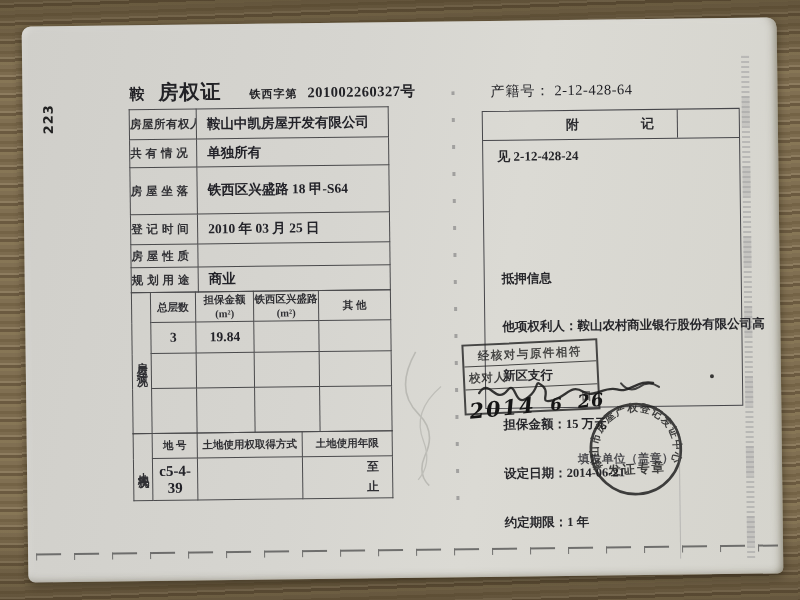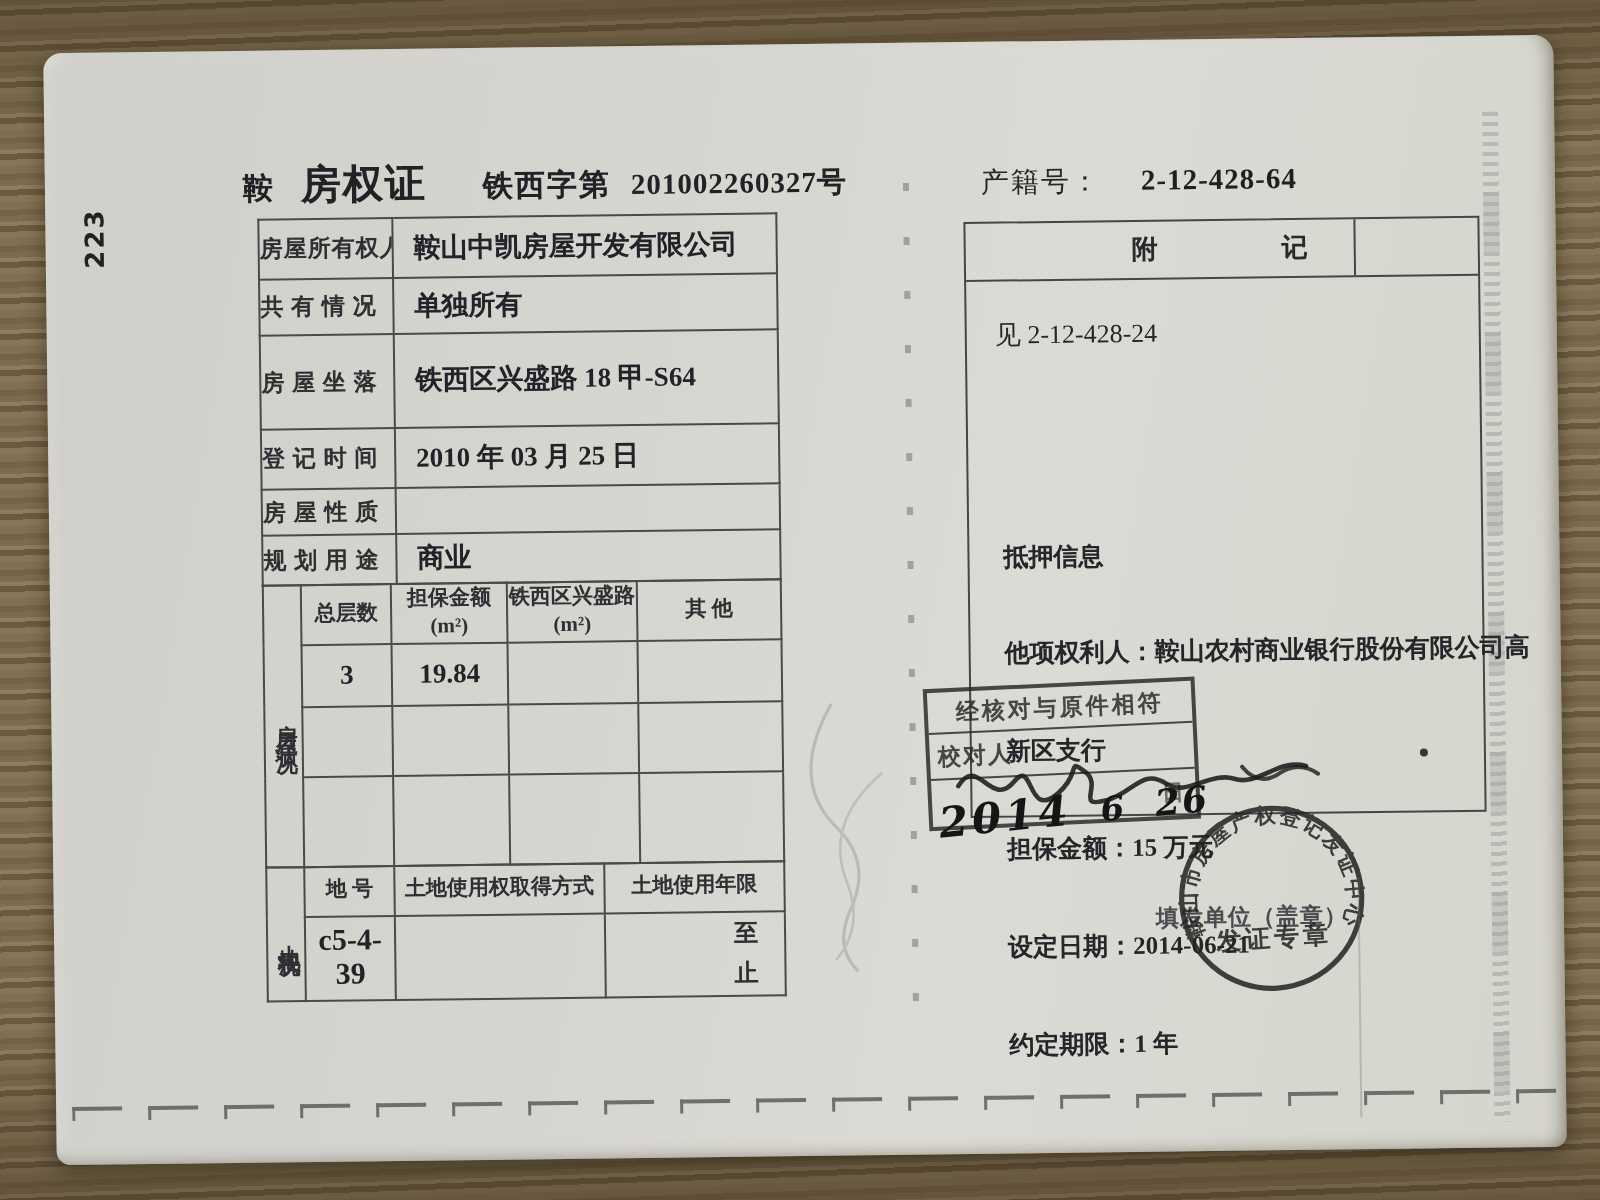--- a/index.html
+++ b/index.html
@@ -40,7 +40,7 @@
   }
   .title-row .t-prefix{font-size:15px;margin-right:14px;}
   .title-row .t-name{font-size:20px;letter-spacing:1px;margin-right:28px;}
-  .title-row .t-series{font-size:15px;letter-spacing:1px;margin-right:10px;}
+  .title-row .t-series{font-size:11px;letter-spacing:1px;margin-right:10px;}
   .title-row .t-number{font-size:14.5px;letter-spacing:.5px;}
 
   .doc-table{border-collapse:collapse;table-layout:fixed;width:259px;}

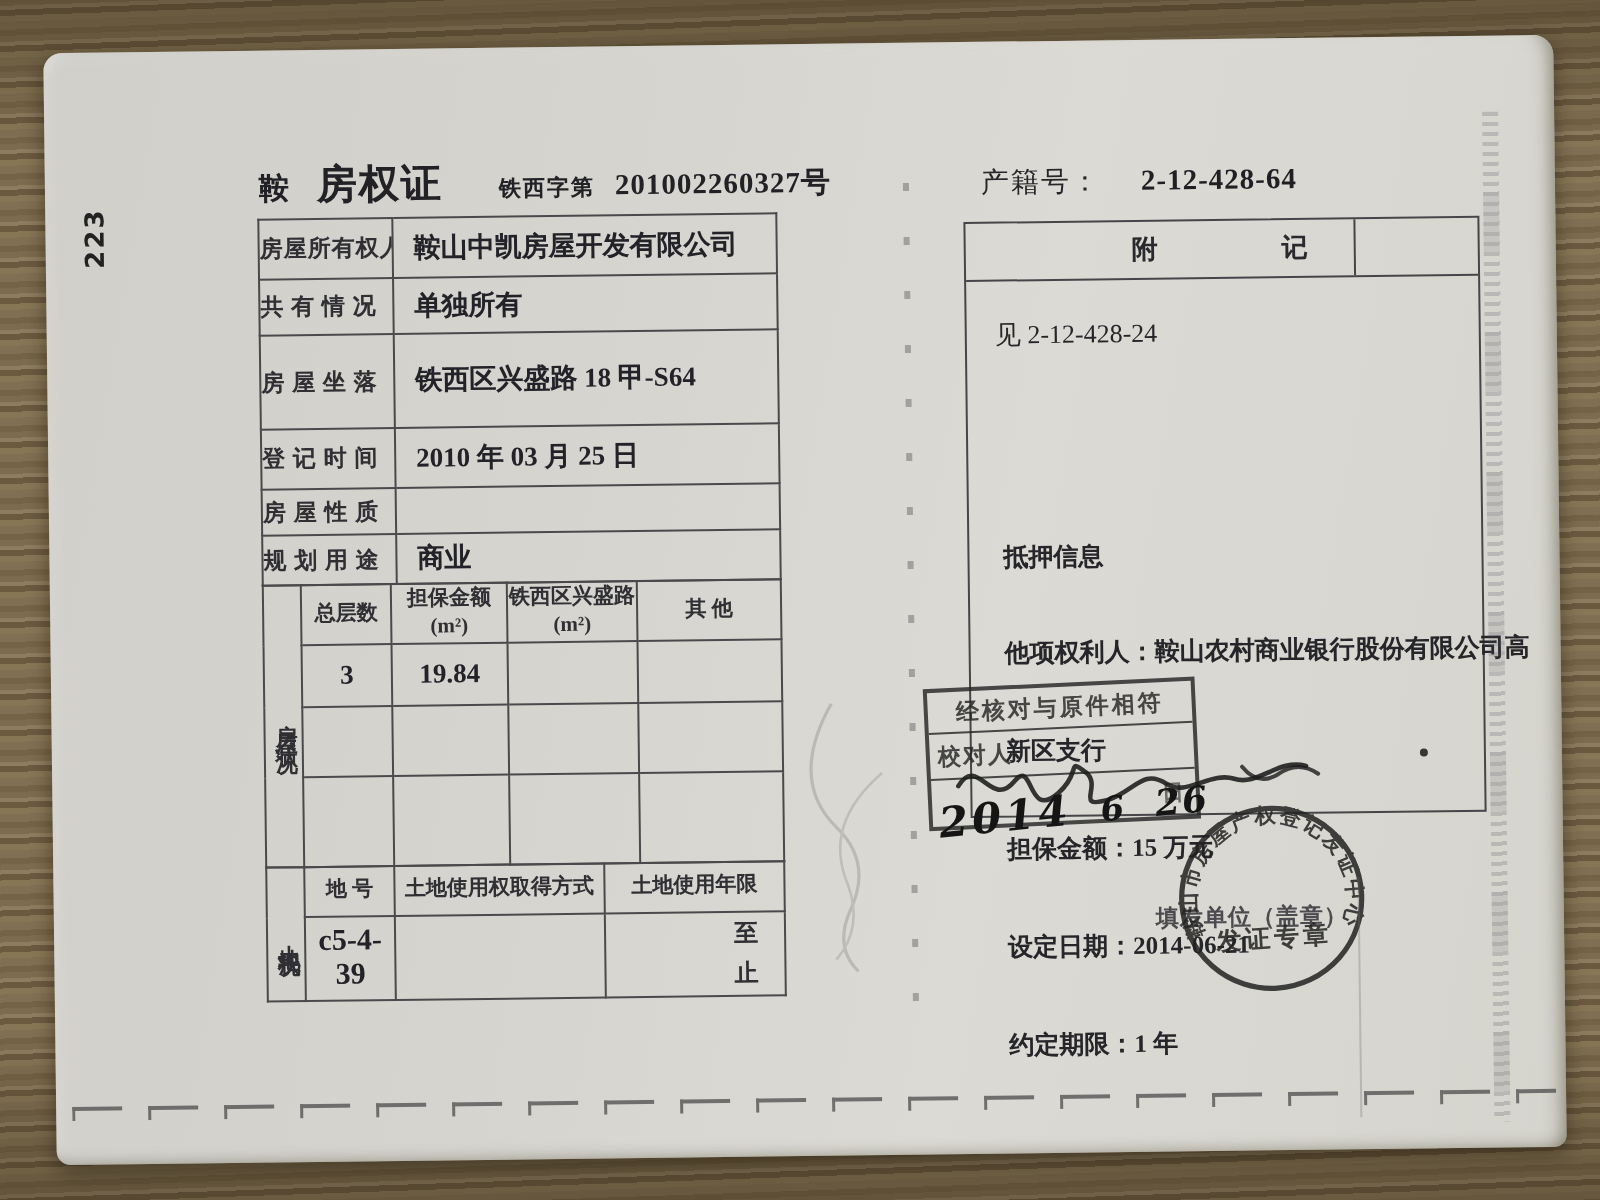--- a/index.html
+++ b/index.html
@@ -73,7 +73,7 @@
   
   .registry{left:468px;top:62px;height:20px;display:flex;align-items:baseline;white-space:nowrap;}
   .registry .r-lbl{font-size:14px;font-weight:normal;letter-spacing:1px;color:#26262a;}
-  .registry .r-num{font-size:14.5px;font-weight:bold;letter-spacing:.5px;margin-left:20px;color:#1f1f24;}
+  .registry .r-num{font-size:14.5px;font-weight:normal;letter-spacing:.5px;margin-left:4px;color:#1f1f24;}
   .notes-box{
     left:459px;top:90px;width:256px;height:296px;
     border:1.5px solid #46464a;

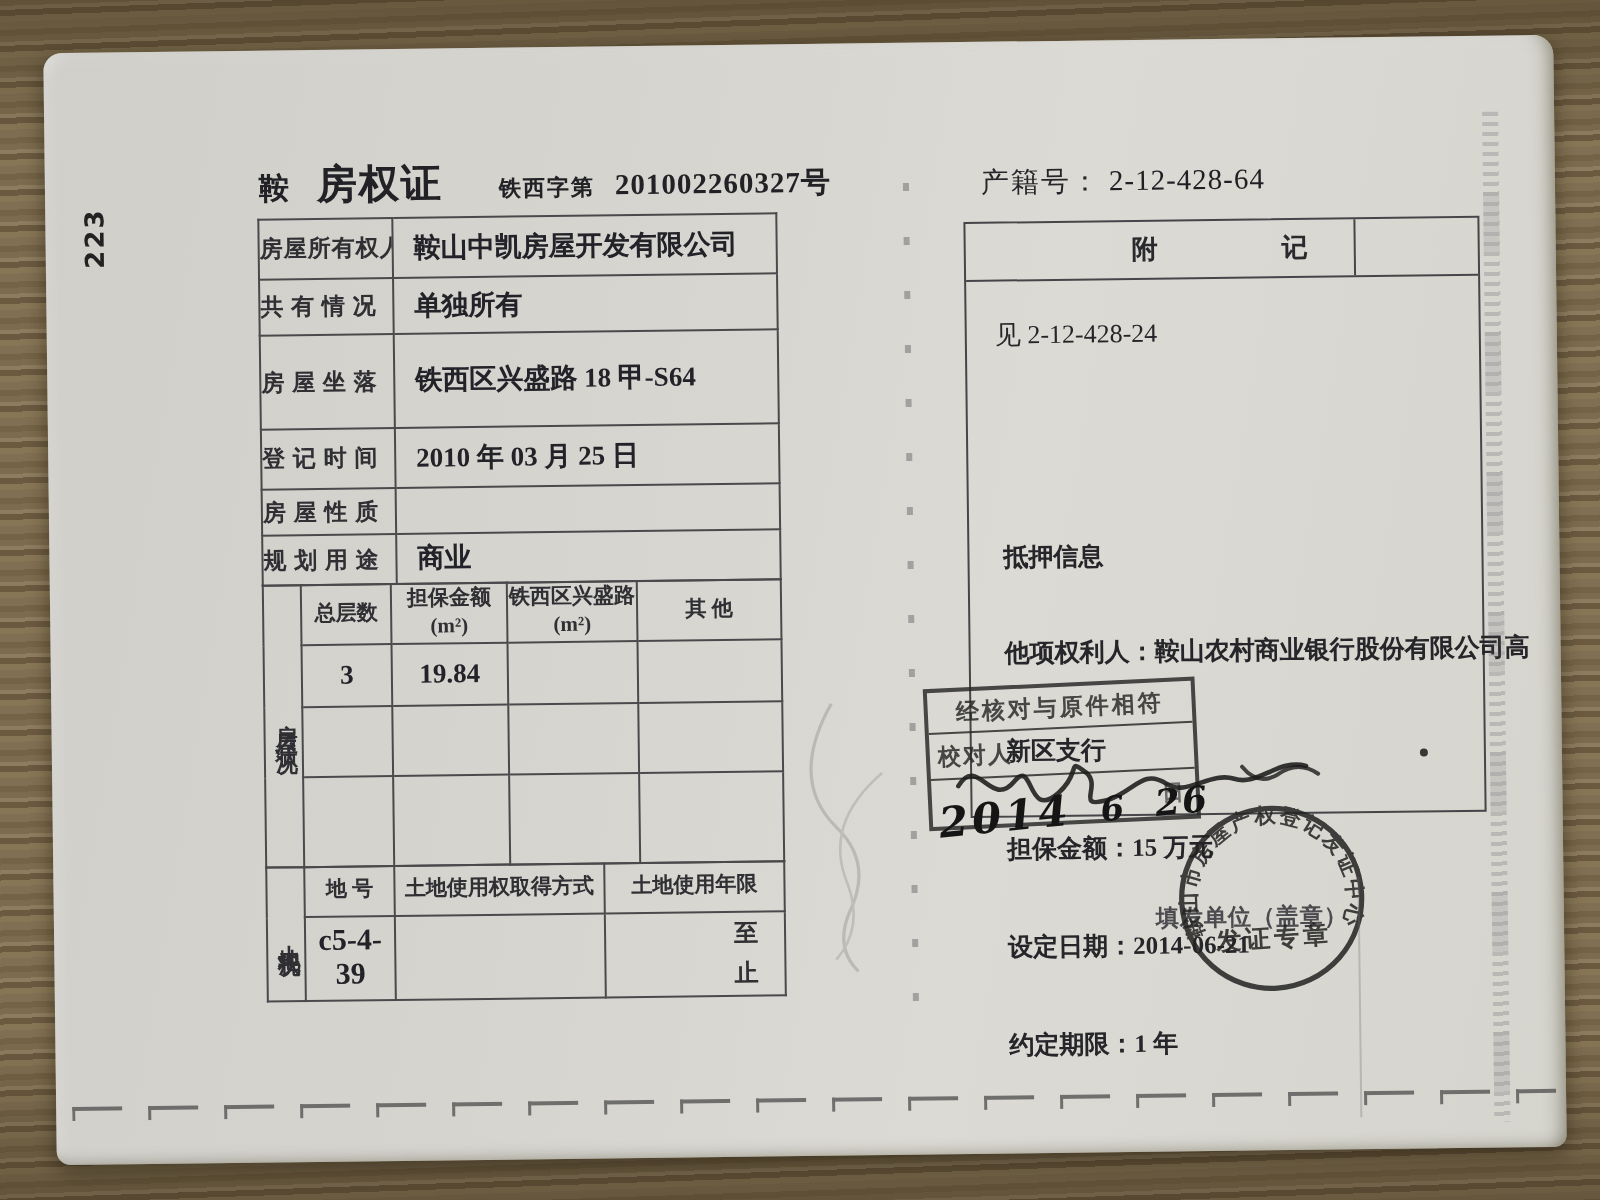--- a/index.html
+++ b/index.html
@@ -85,7 +85,7 @@
     font-size:13px;font-weight:bold;letter-spacing:2px;color:#2a2a2e;white-space:pre;
   }
   .notes-header-div{position:absolute;left:194px;top:0;width:1px;height:28px;background:#46464a;}
-  .see-note{position:absolute;left:14px;top:47px;font-size:13px;font-weight:normal;color:#26262a;white-space:pre;}
+  .see-note{position:absolute;left:14px;top:36px;font-size:13px;font-weight:bold;color:#26262a;white-space:pre;}
   .mortgage{position:absolute;left:17px;top:126px;width:232px;
     font-size:12.5px;font-weight:bold;line-height:16.3px;color:#26262a;white-space:pre;}
 

